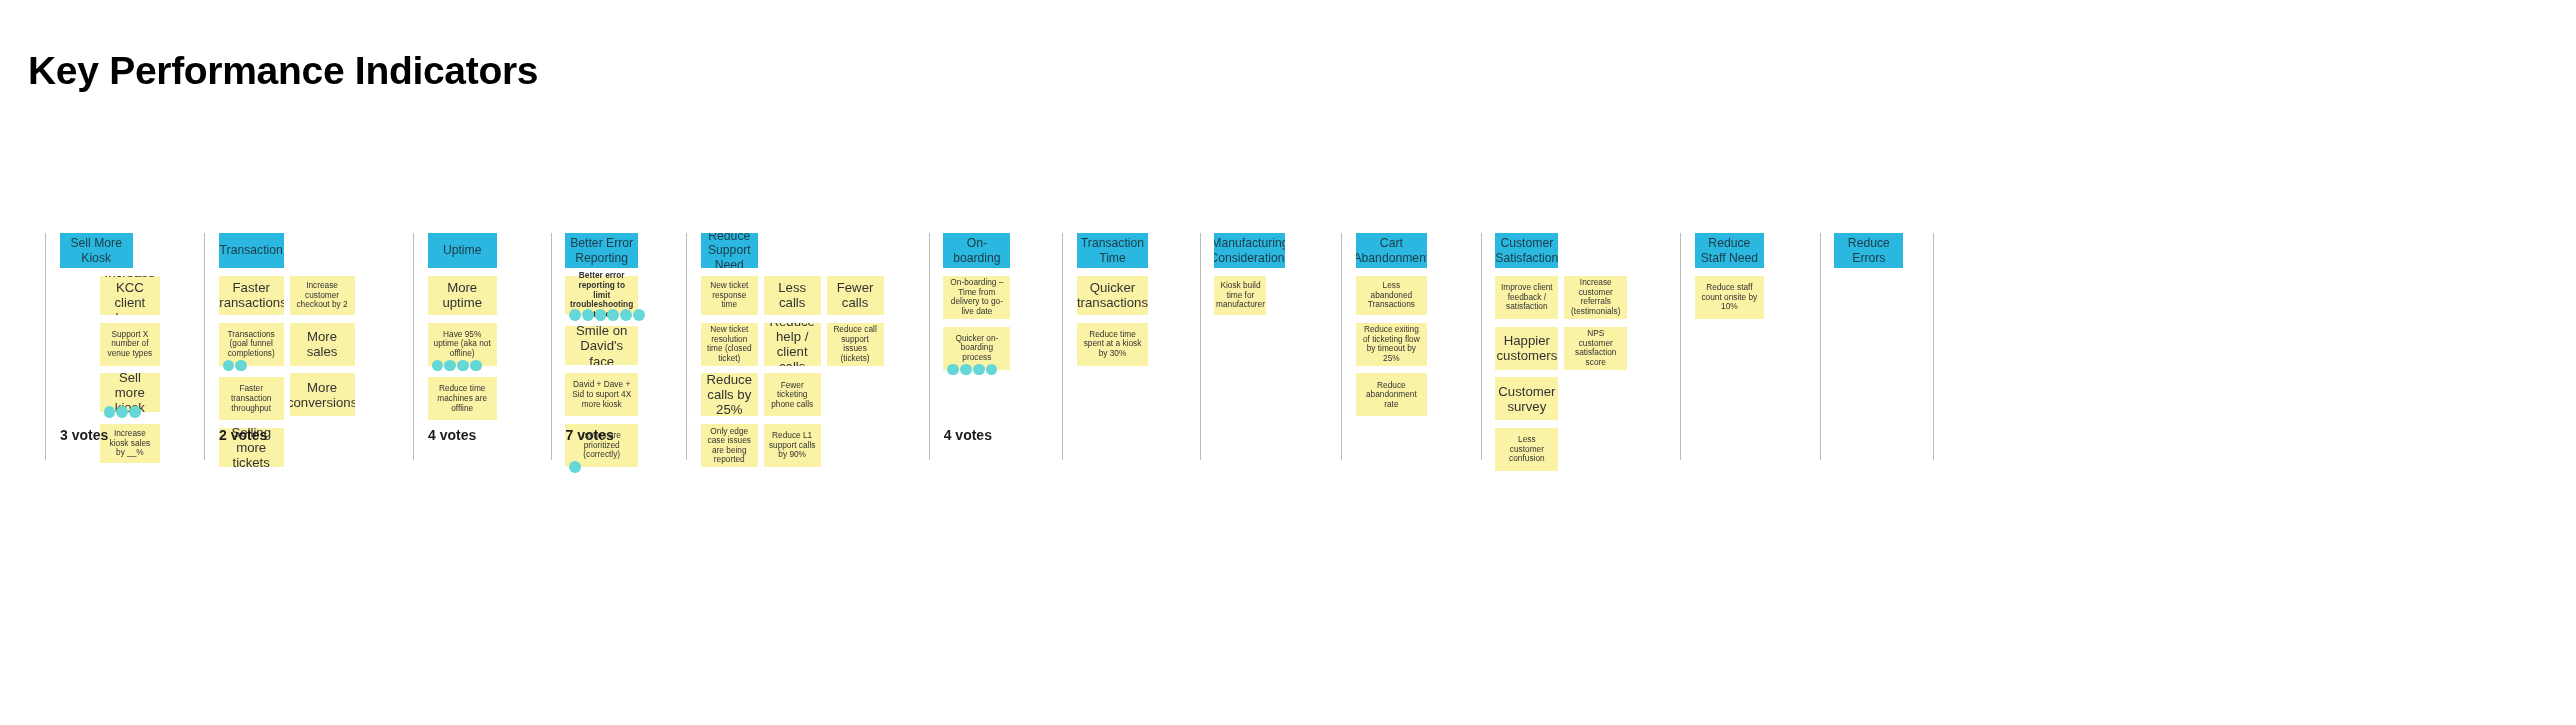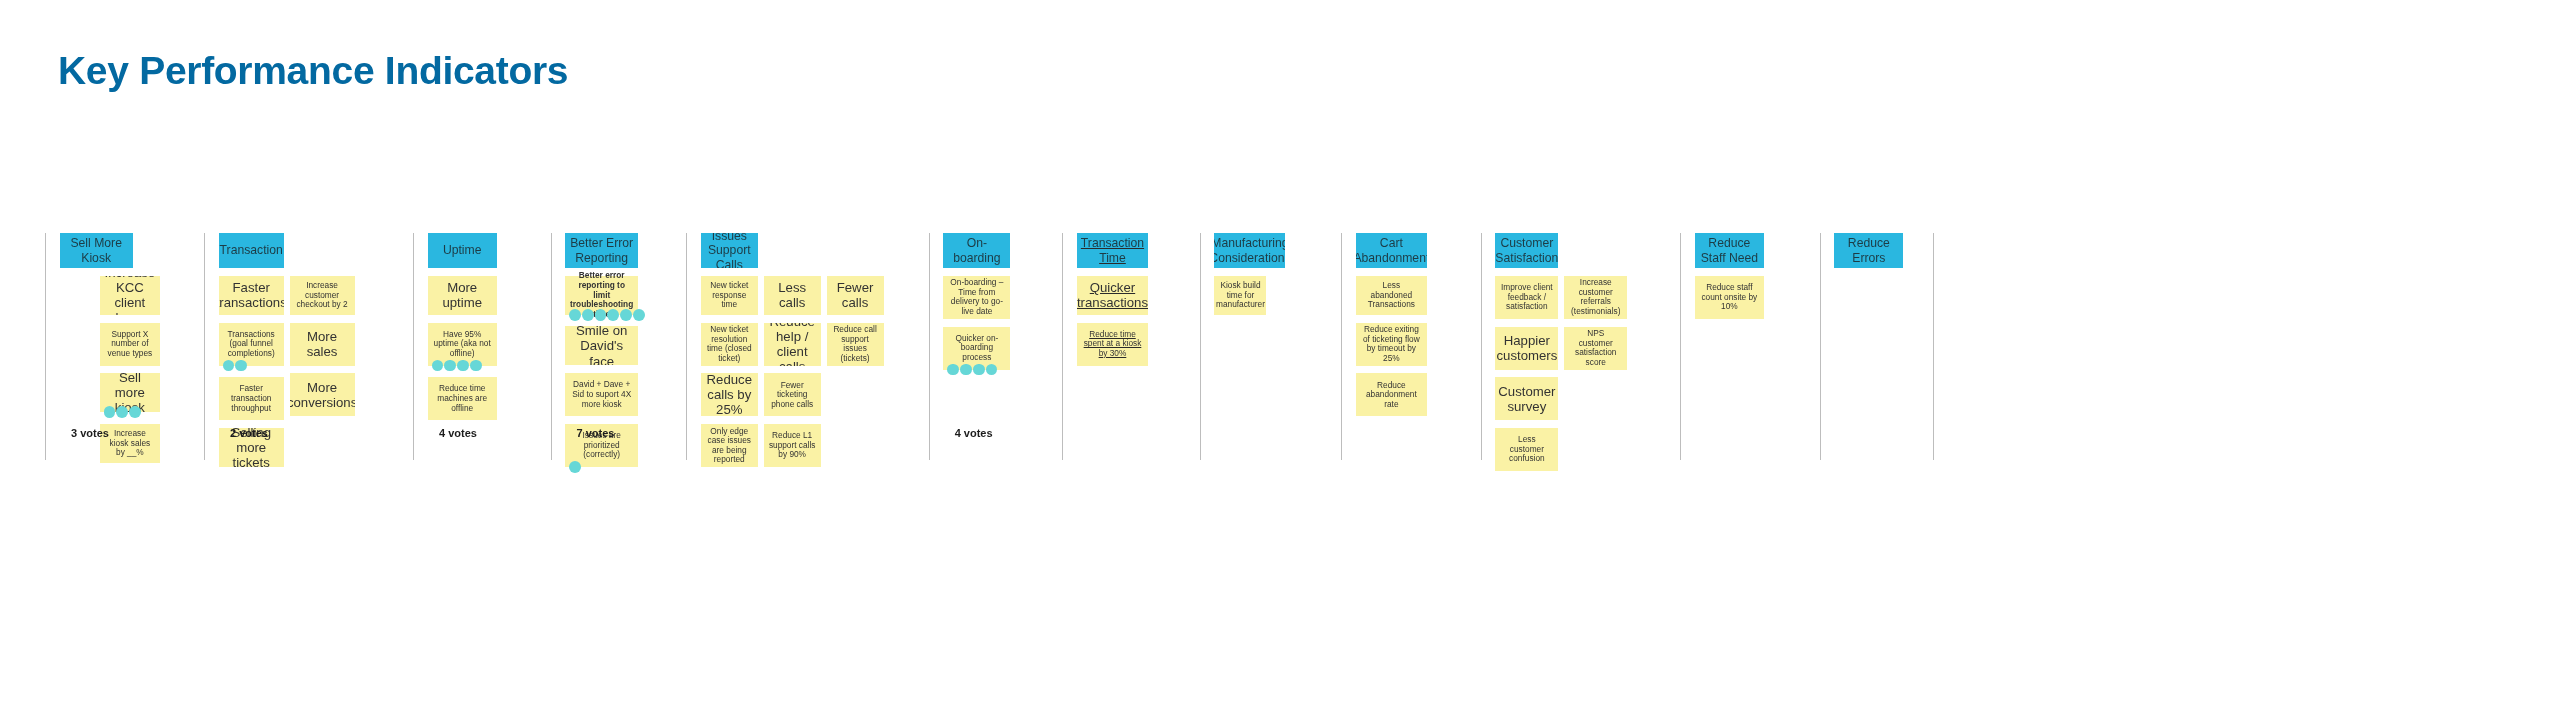--- a/index.html
+++ b/index.html
@@ -18,12 +18,12 @@
 
   .page-title {
     position: absolute;
-    left: 58px;
+    left: 28px;
     top: 49px;
     font-size: 39px;
     font-weight: bold;
     letter-spacing: -0.3px;
-    color: #0369a1;
+    color: #000000;
     white-space: nowrap;
   }
 

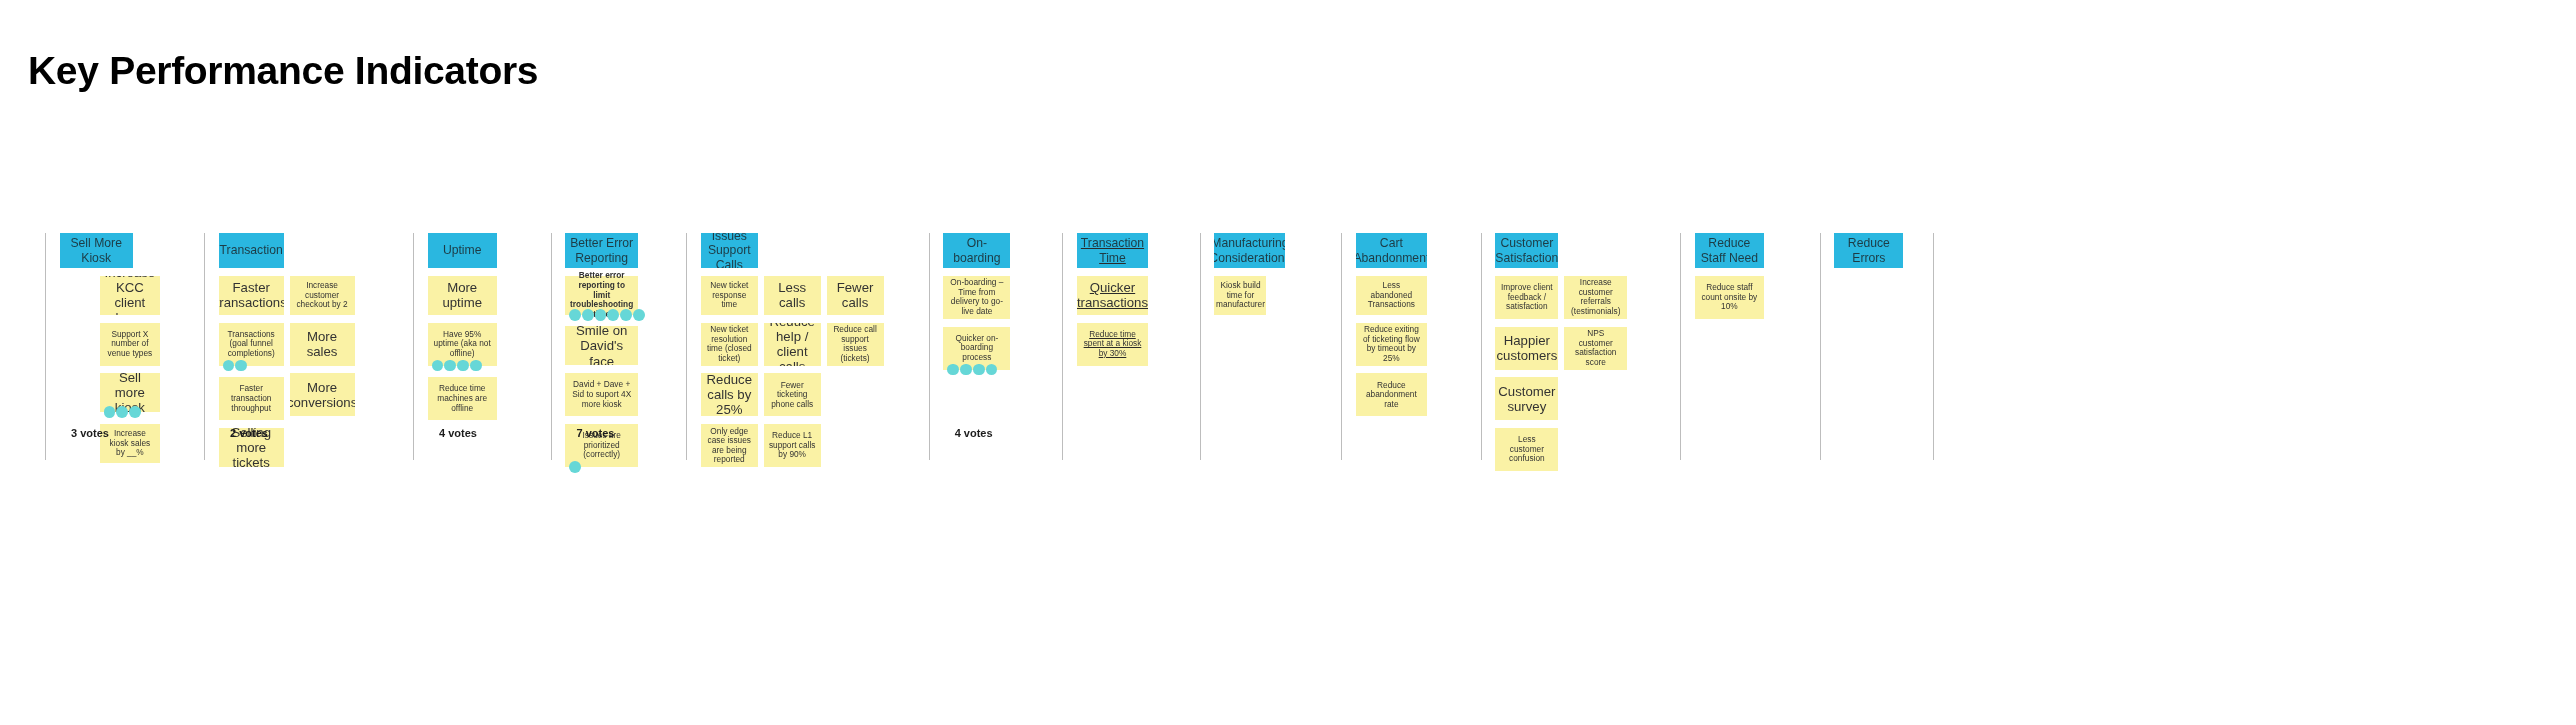--- a/index.html
+++ b/index.html
@@ -243,7 +243,7 @@
         <div class="votes">7 votes</div>
       </div>
       <div class="column" style="width: 223px; margin-right: 19.6px;">
-        <div class="note header" style="width: 57px;">Issues Support Calls</div>
+        <div class="note header" style="width: 57px;">Reduce Support Need</div>
         <div class="col-inner">
           <div class="subcol" style="width: 57px;">
             <div class="note small h2">

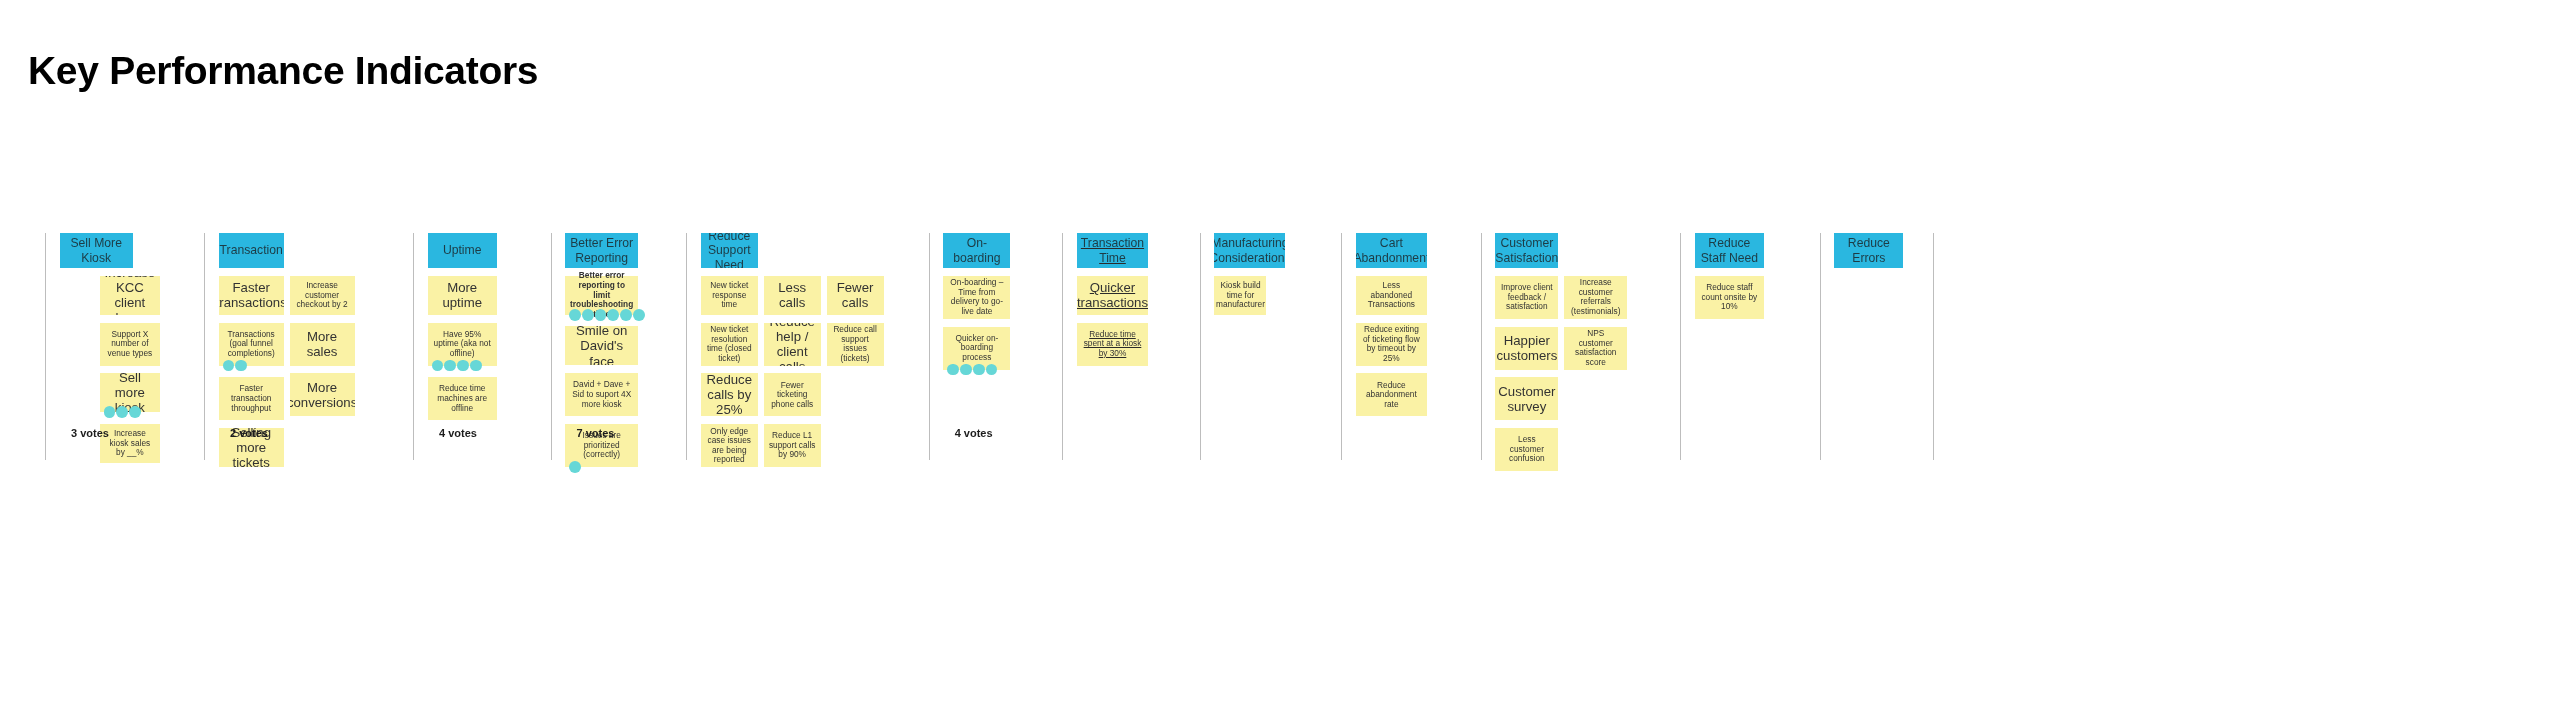--- a/index.html
+++ b/index.html
@@ -303,7 +303,7 @@
         </div>
         <div class="votes">4 votes</div>
       </div>
-      <div class="column" style="width: 114px; margin-right: 23.5px; text-decoration: underline;">
+      <div class="column" style="width: 114px; margin-right: 23.5px;">
         <div class="note header" style="width: 71px;">Transaction Time</div>
         <div class="col-inner">
           <div class="subcol" style="width: 71px;">

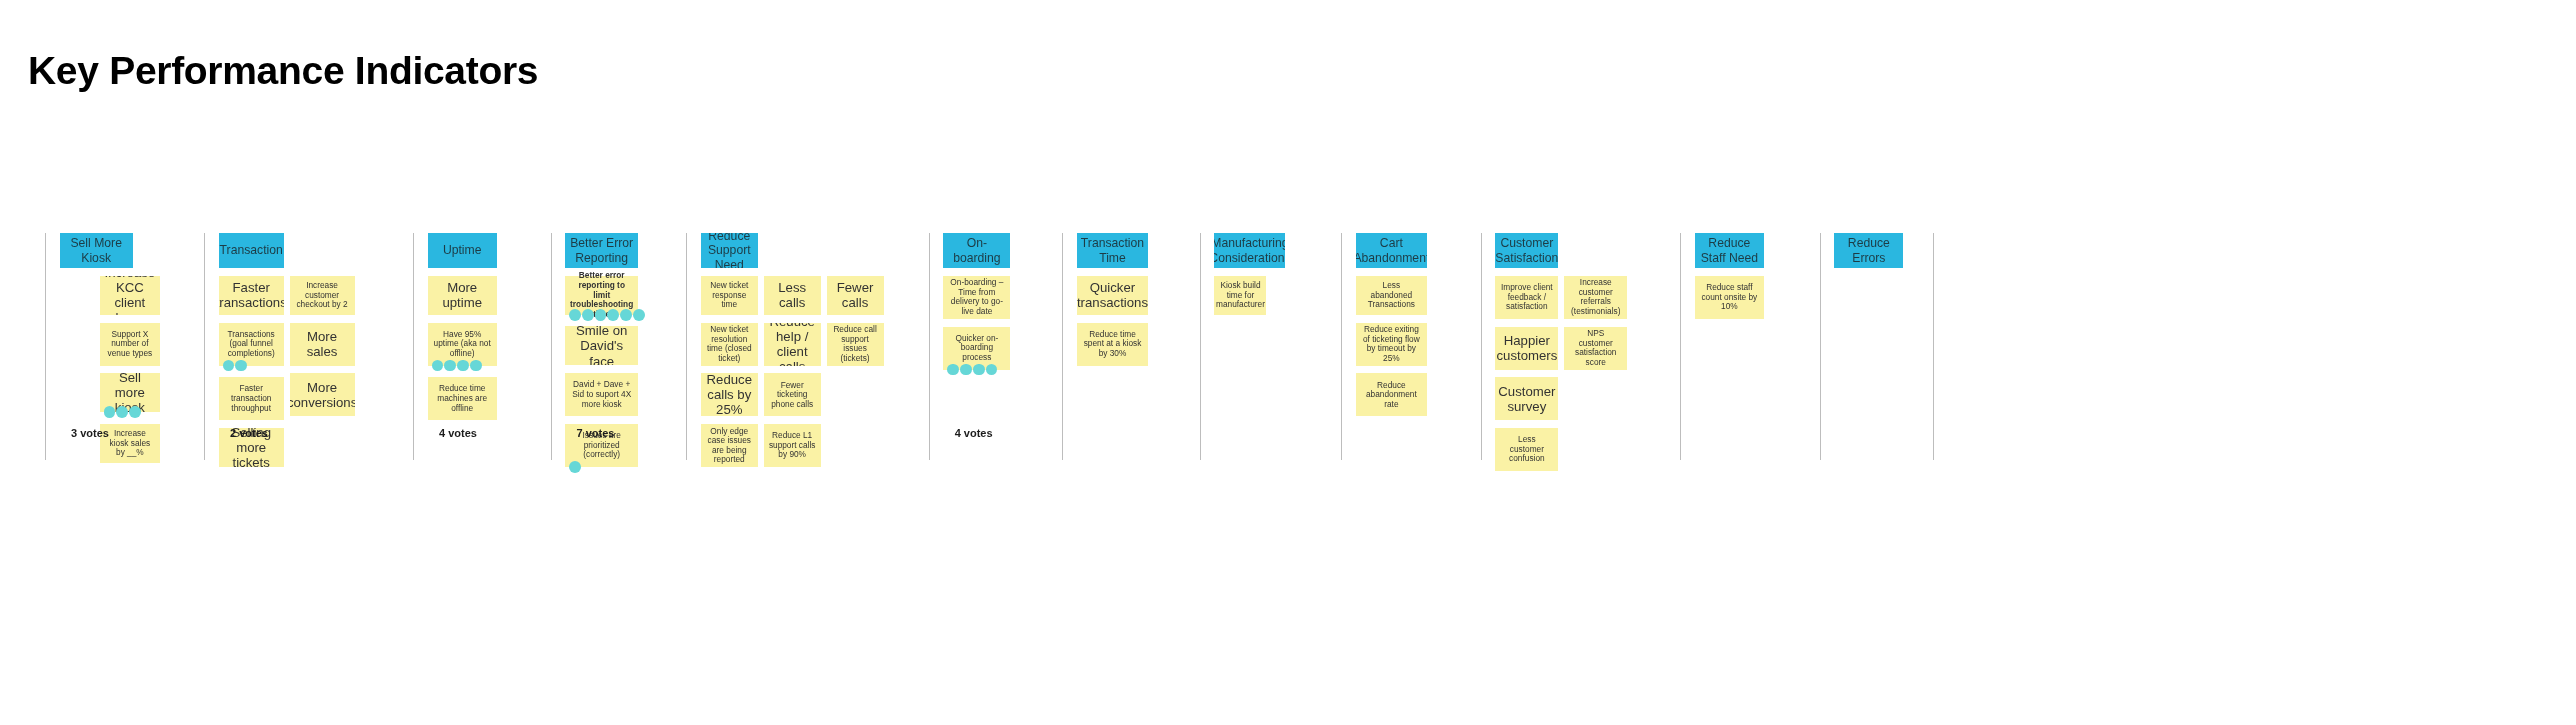--- a/index.html
+++ b/index.html
@@ -114,8 +114,8 @@
   .votes {
     position: absolute;
     top: 194px;
-    left: 25px;
-    font-size: 11px;
+    left: 14px;
+    font-size: 14px;
     font-weight: bold;
     color: #1c1c1c;
     white-space: nowrap;

